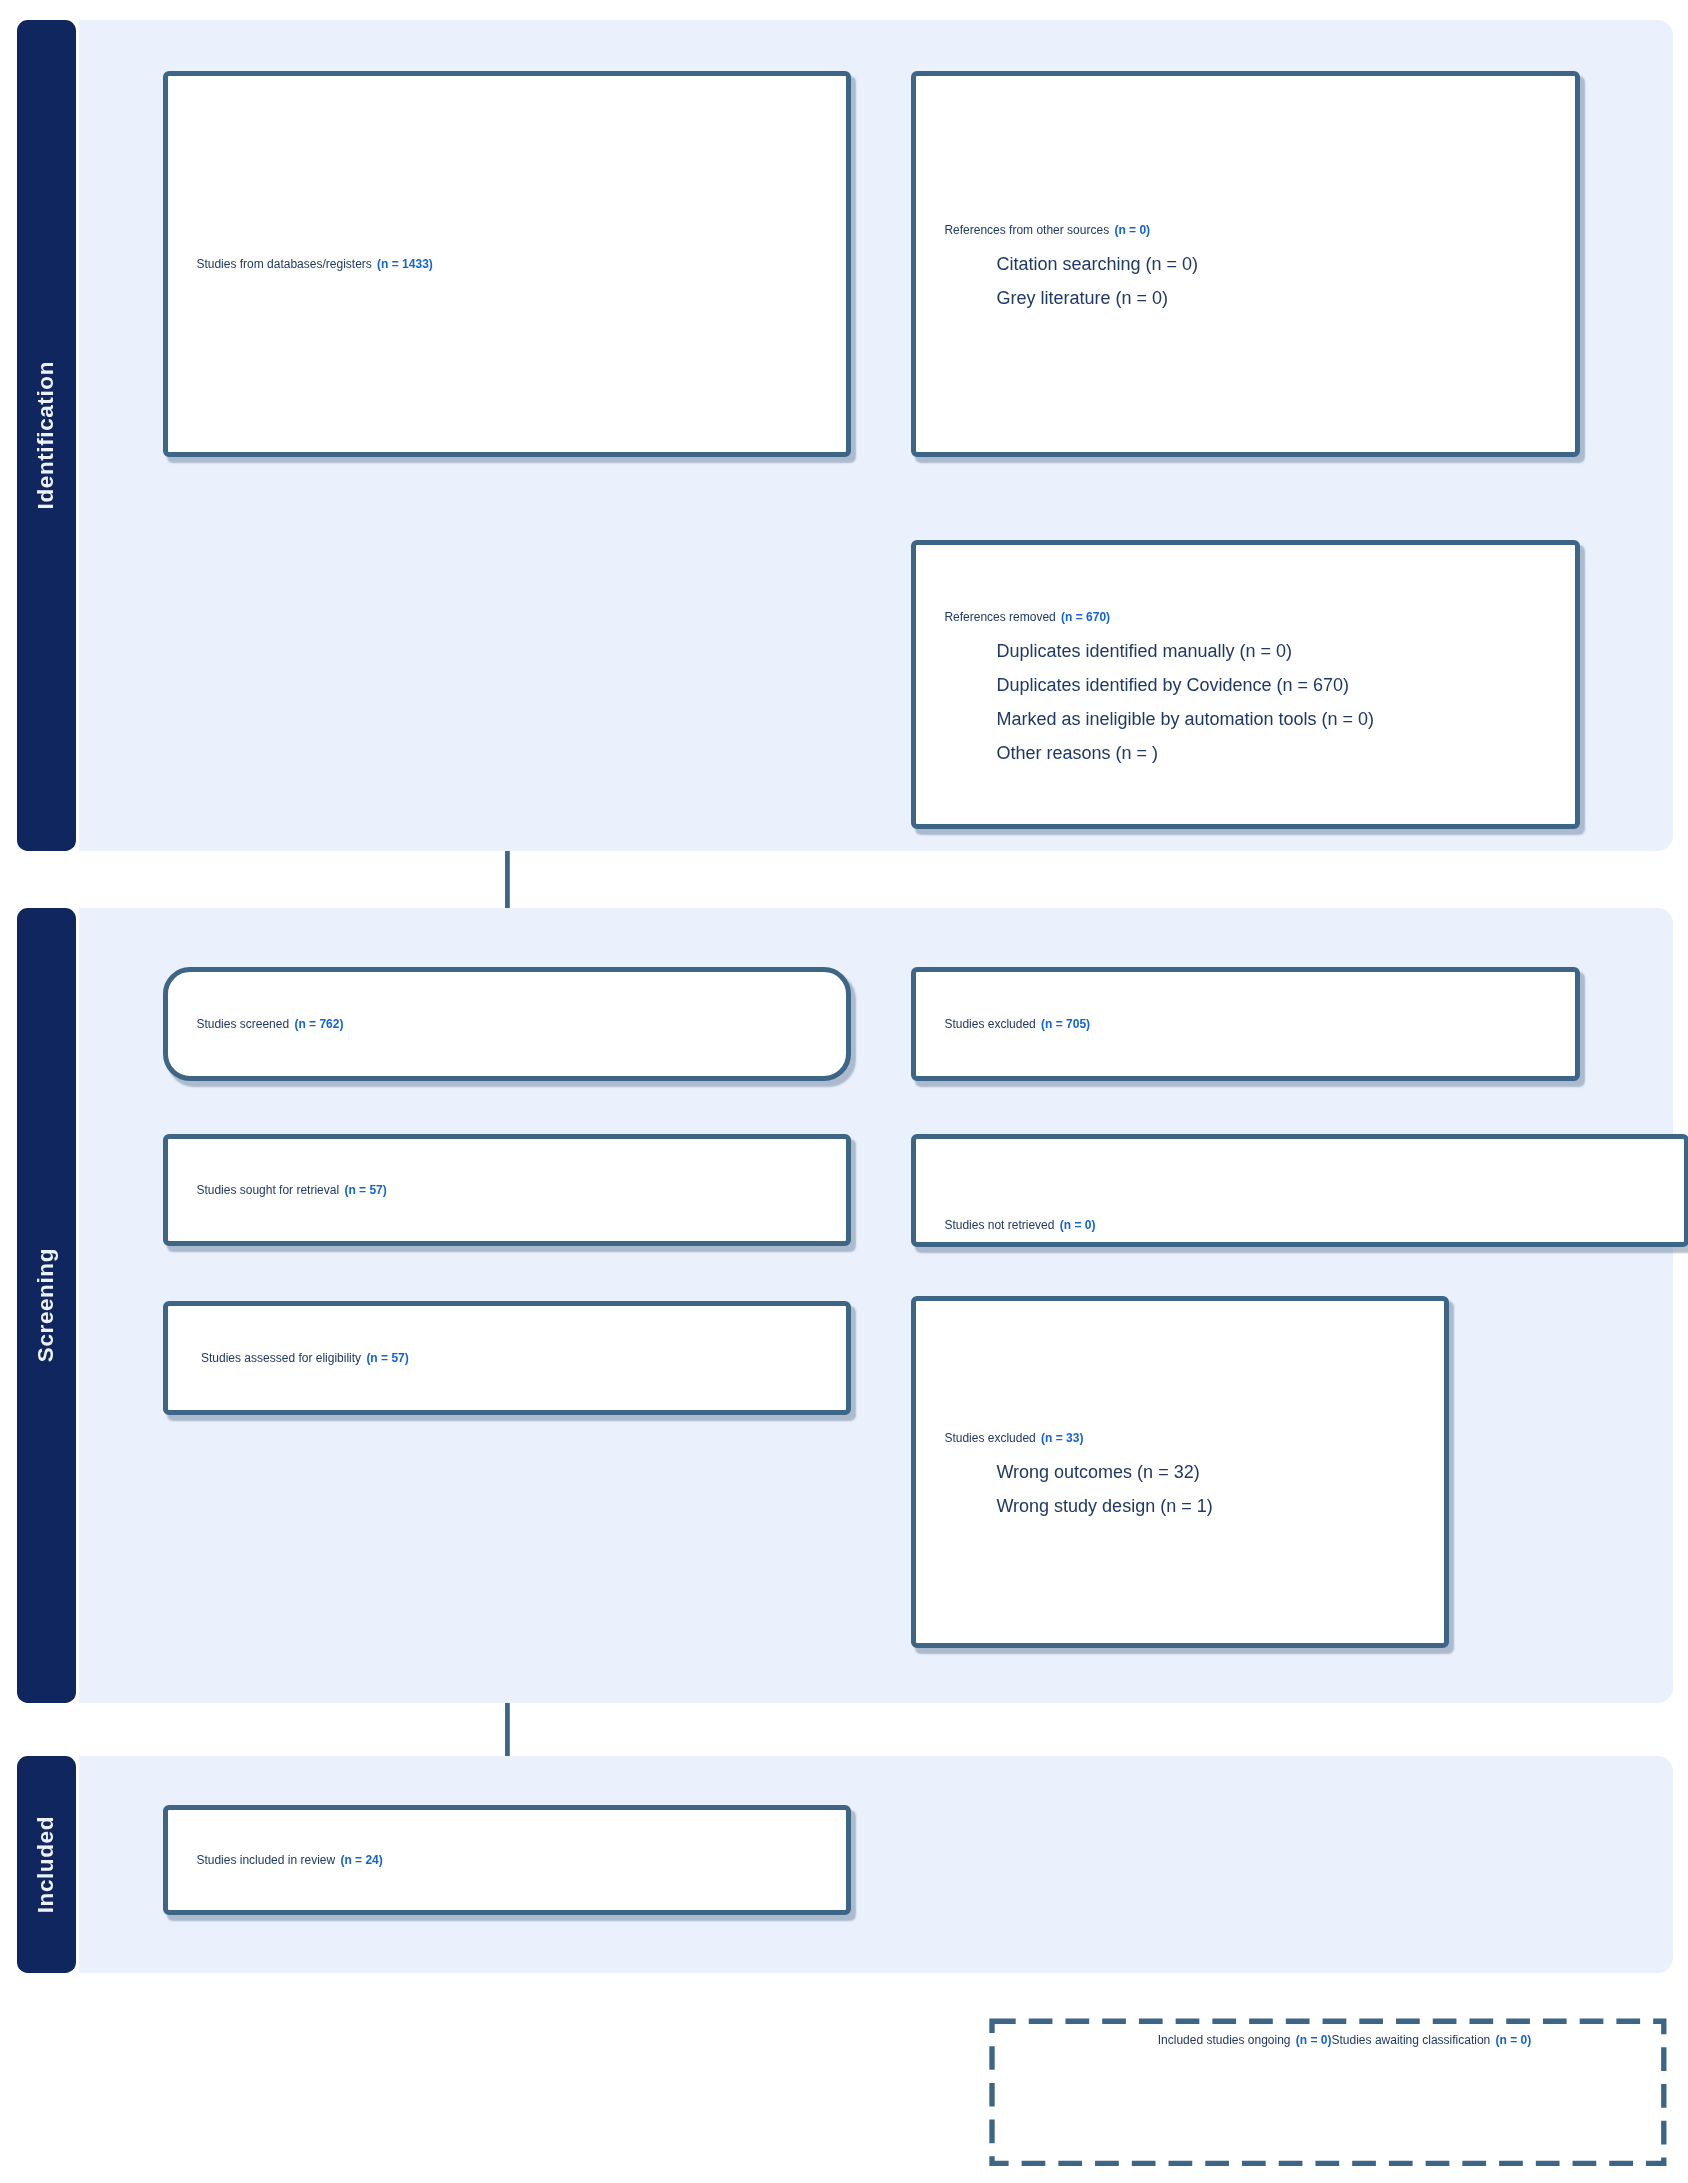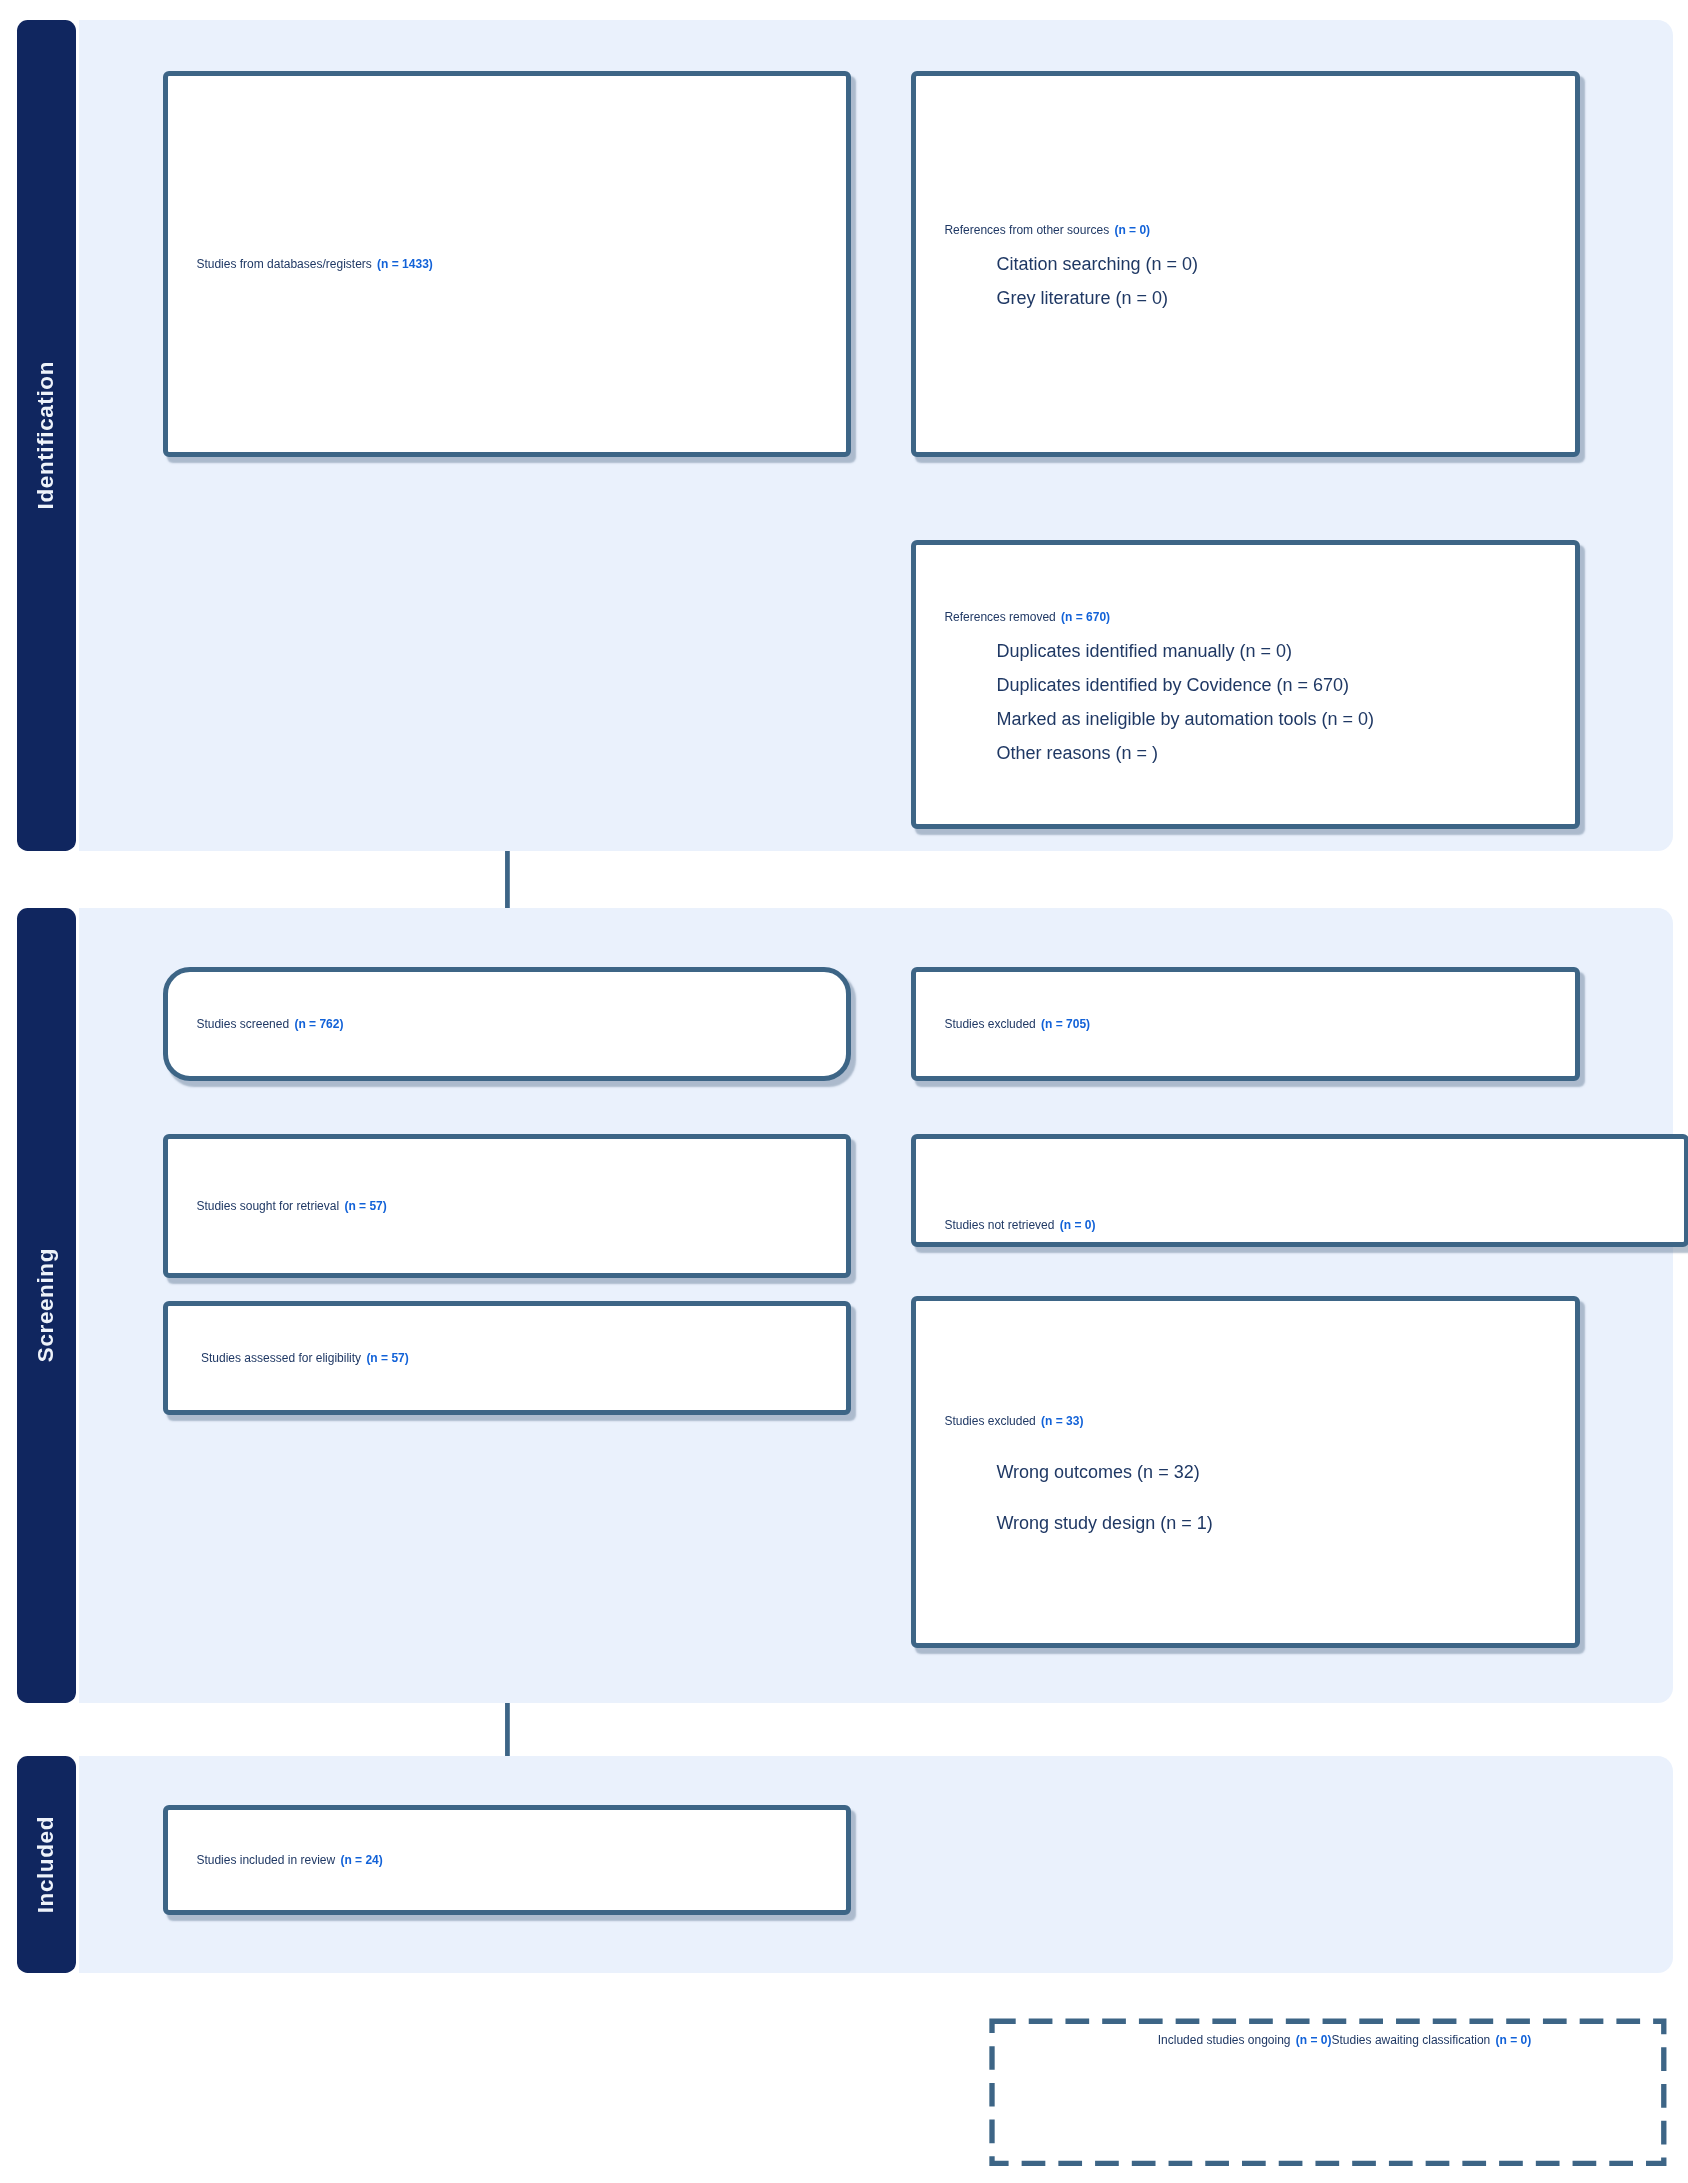--- a/index.html
+++ b/index.html
@@ -109,7 +109,7 @@
     <div class="line"><span>Studies excluded</span><span class="count">(n = 705)</span></div>
   </div>
 
-  <div class="box" style="left:163px;top:1134px;width:688px;height:144px;">
+  <div class="box" style="left:163px;top:1134px;width:688px;height:112px;">
     <div class="line"><span>Studies sought for retrieval</span><span class="count">(n = 57)</span></div>
   </div>
 

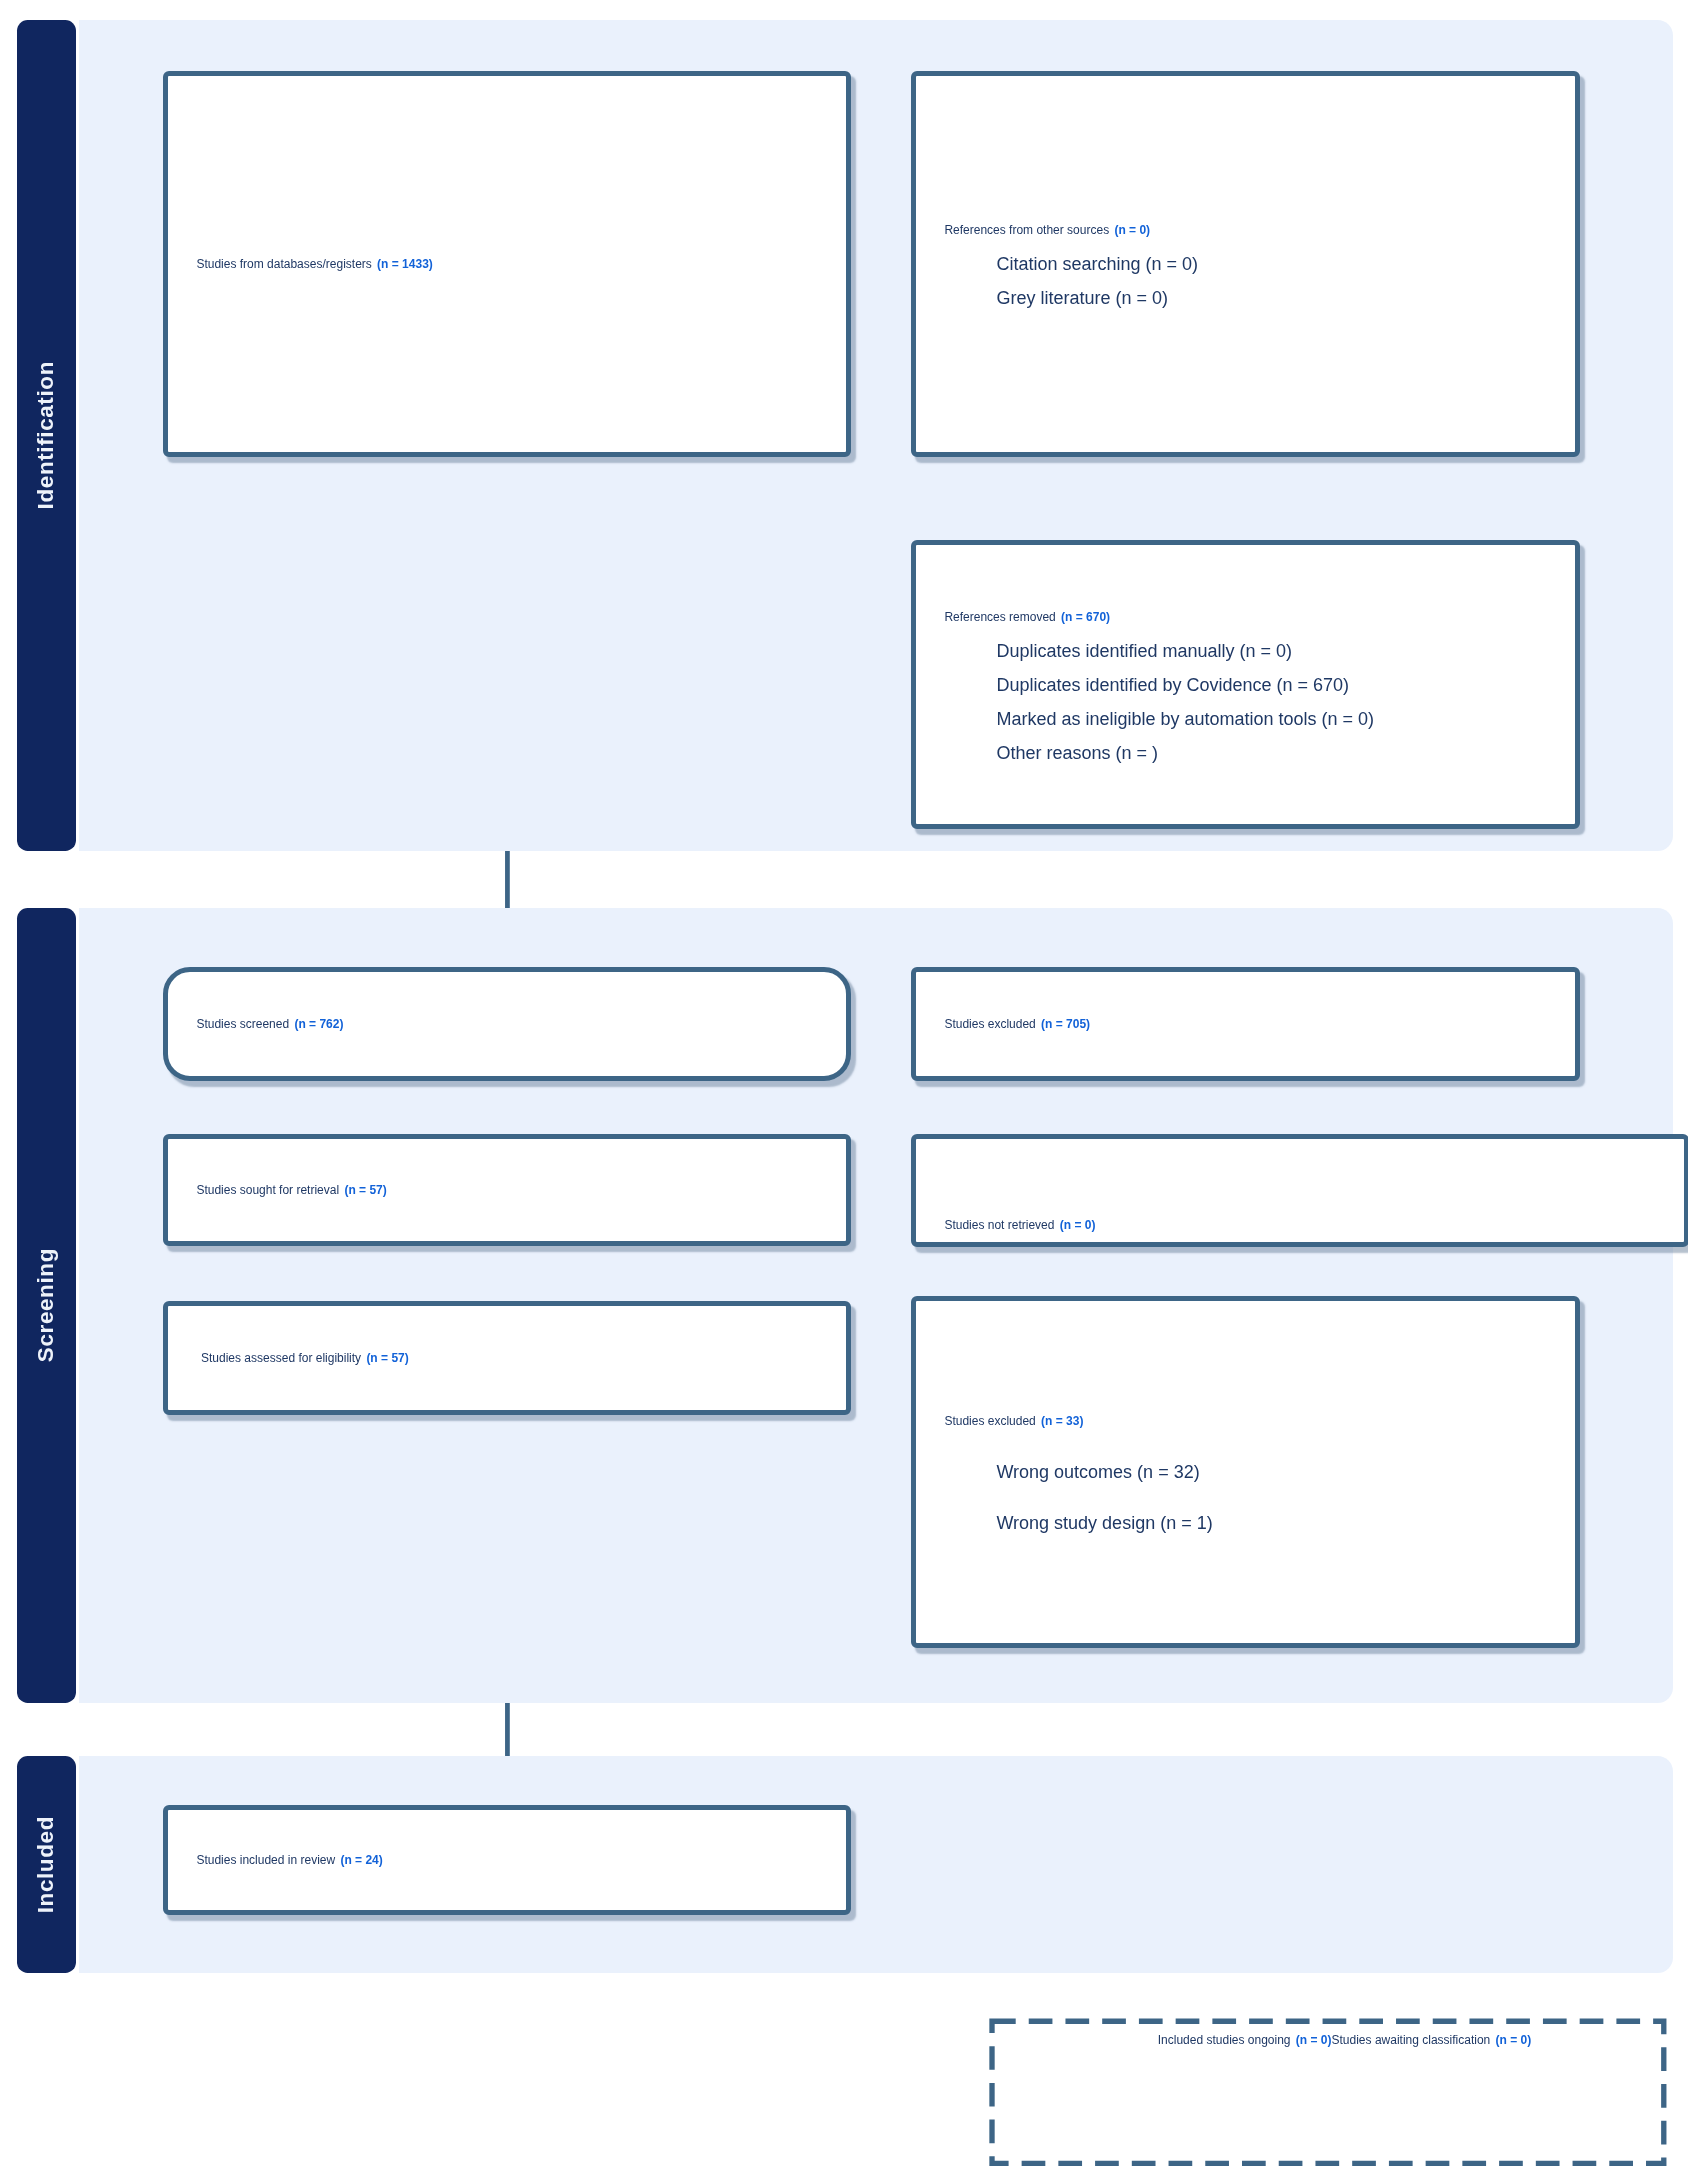--- a/index.html
+++ b/index.html
@@ -121,7 +121,7 @@
     <div class="line"><span>Studies assessed for eligibility</span><span class="count">(n = 57)</span></div>
   </div>
 
-  <div class="box" style="left:911px;top:1296px;width:669px;height:352px;gap:17px;">
+  <div class="box" style="left:911px;top:1296px;width:538px;height:352px;">
     <div class="line"><span>Studies excluded</span><span class="count">(n = 33)</span></div>
     <div class="sub">Wrong outcomes (n = 32)</div>
     <div class="sub">Wrong study design (n = 1)</div>

